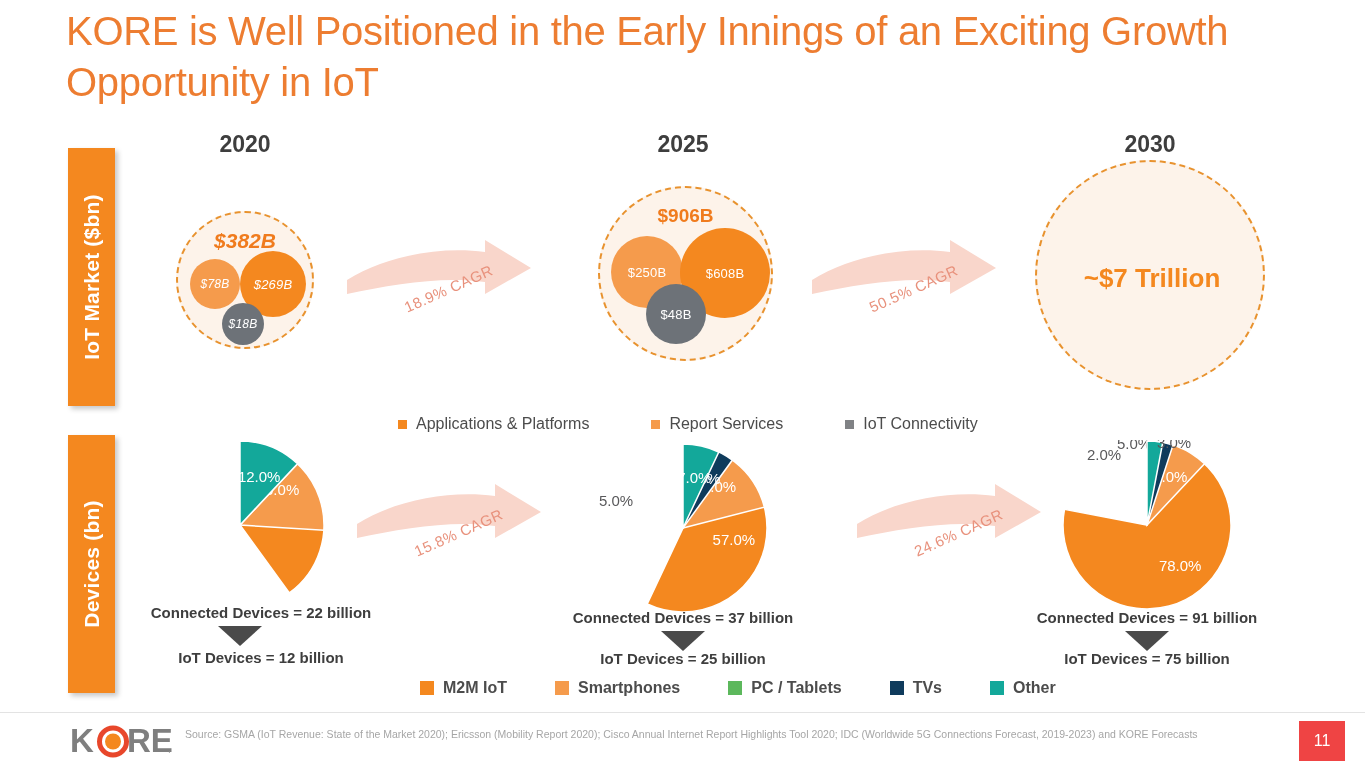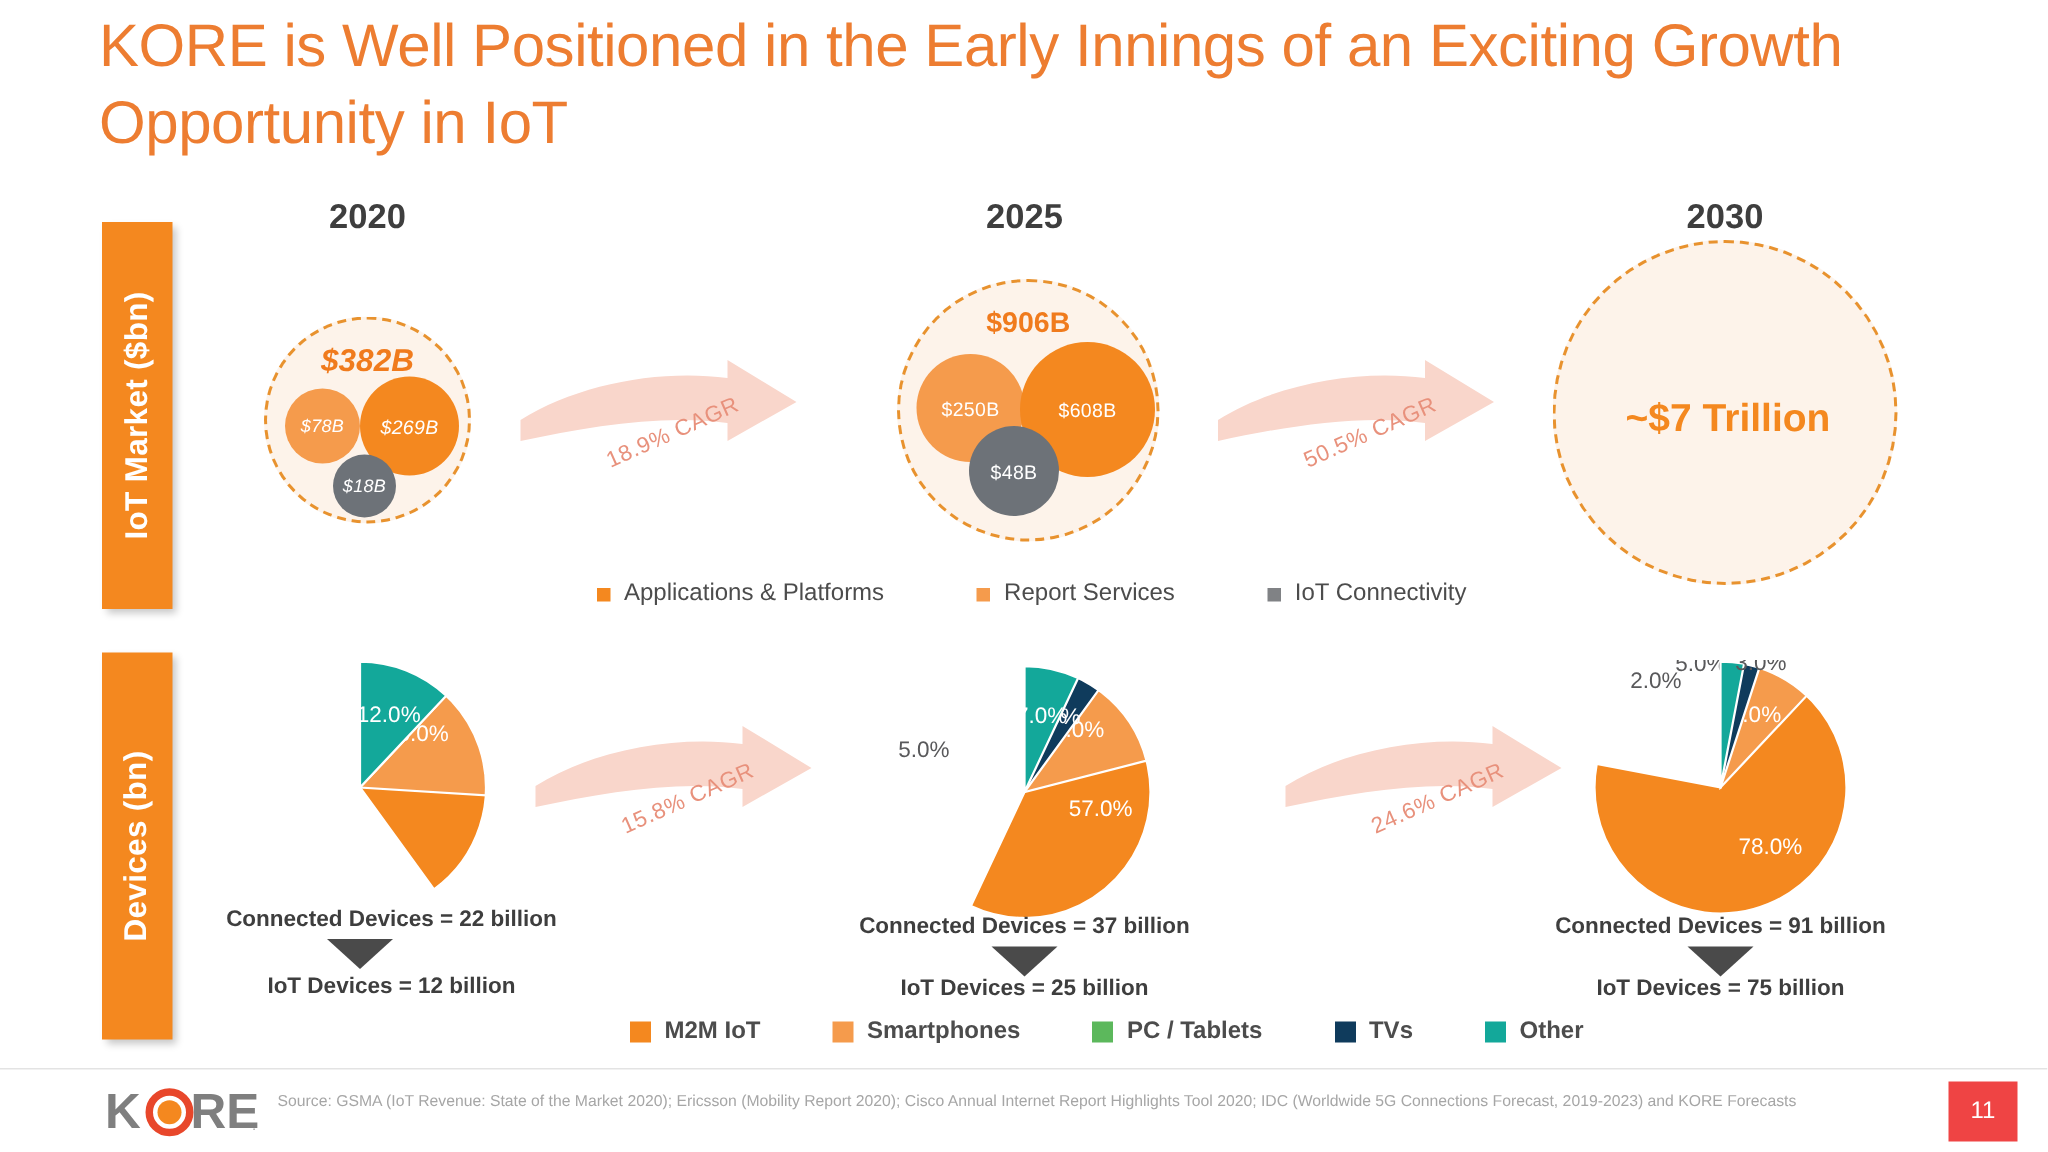--- a/index.html
+++ b/index.html
@@ -117,7 +117,7 @@
   .legend-text { color: #4C4C4C; }
 
   #legend-market { left: 398px; top: 387px; }
-  #legend-market .legend-item { margin-right: 62px; }
+  #legend-market .legend-item { margin-right: 62px; margin-top: 28px; }
   #legend-market .legend-swatch { width: 9px; height: 9px; margin-right: 9px; }
   #legend-market .legend-text { font-size: 16px; }
 

